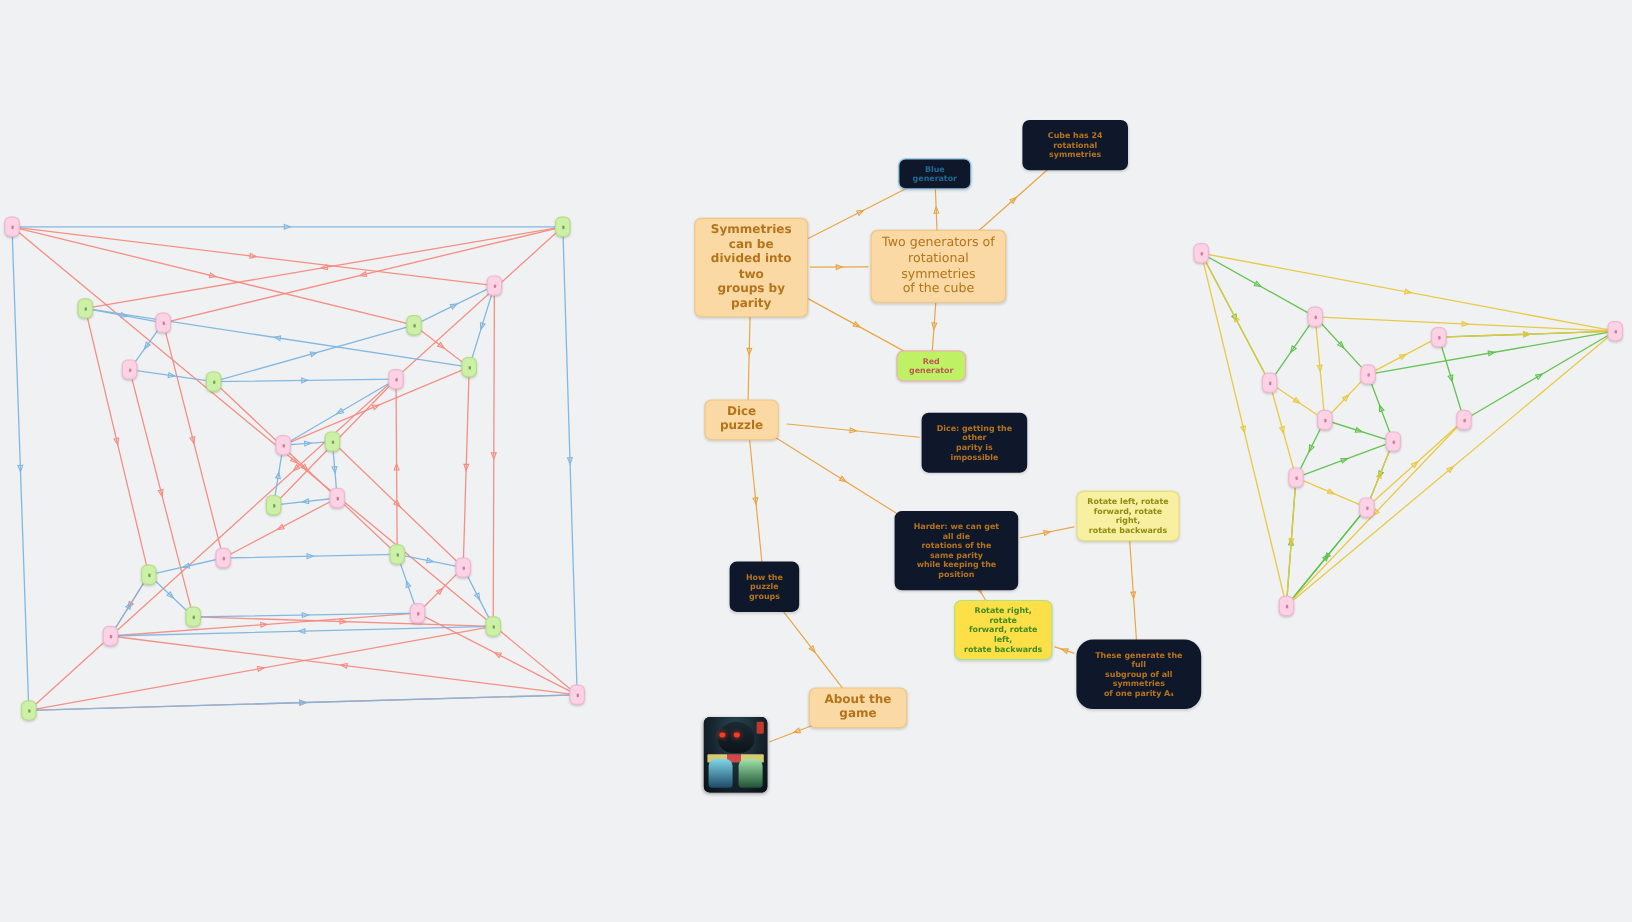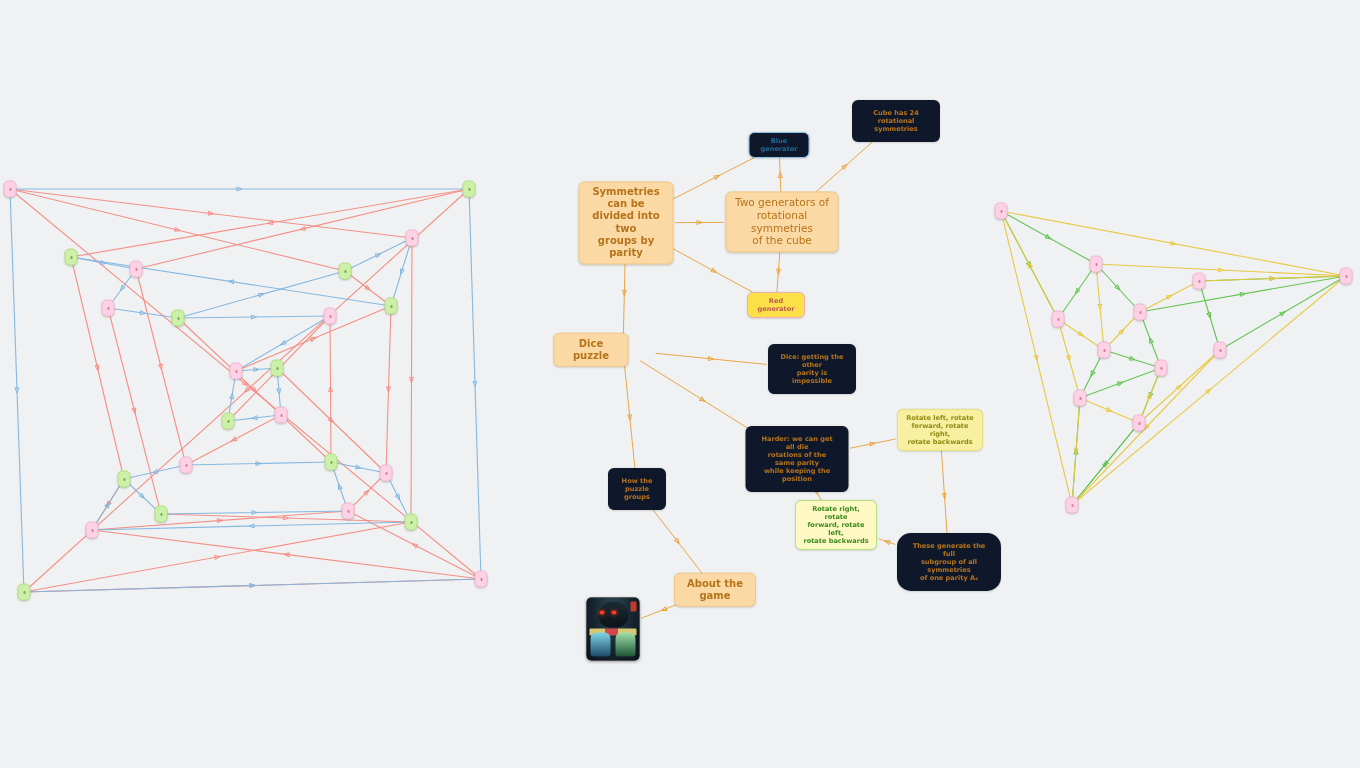--- a/index.html
+++ b/index.html
@@ -47,7 +47,7 @@
   .mnode.orange{background:#fbd9a5;border:1px solid #f3c781;color:#b5741a;}
   .mnode.orange-pale{background:#0f172a;border:5px solid #0f172a;color:#b5741a;}
   .mnode.blue{background:#0f172a;border:1px solid #8cc5e6;color:#1f6a96;}
-  .mnode.red{background:#fde047;border:1px solid #eeb0b0;color:#bb5a55;}
+  .mnode.red{background:#bef264;border:1px solid #eeb0b0;color:#bb5a55;}
   .mnode.yellow{background:#f6f0a0;border:1px solid #e9e07c;color:#938a14;}
   .mnode.green{background:#fef9c3;border:1px solid #b1e182;color:#3f8a22;}
 

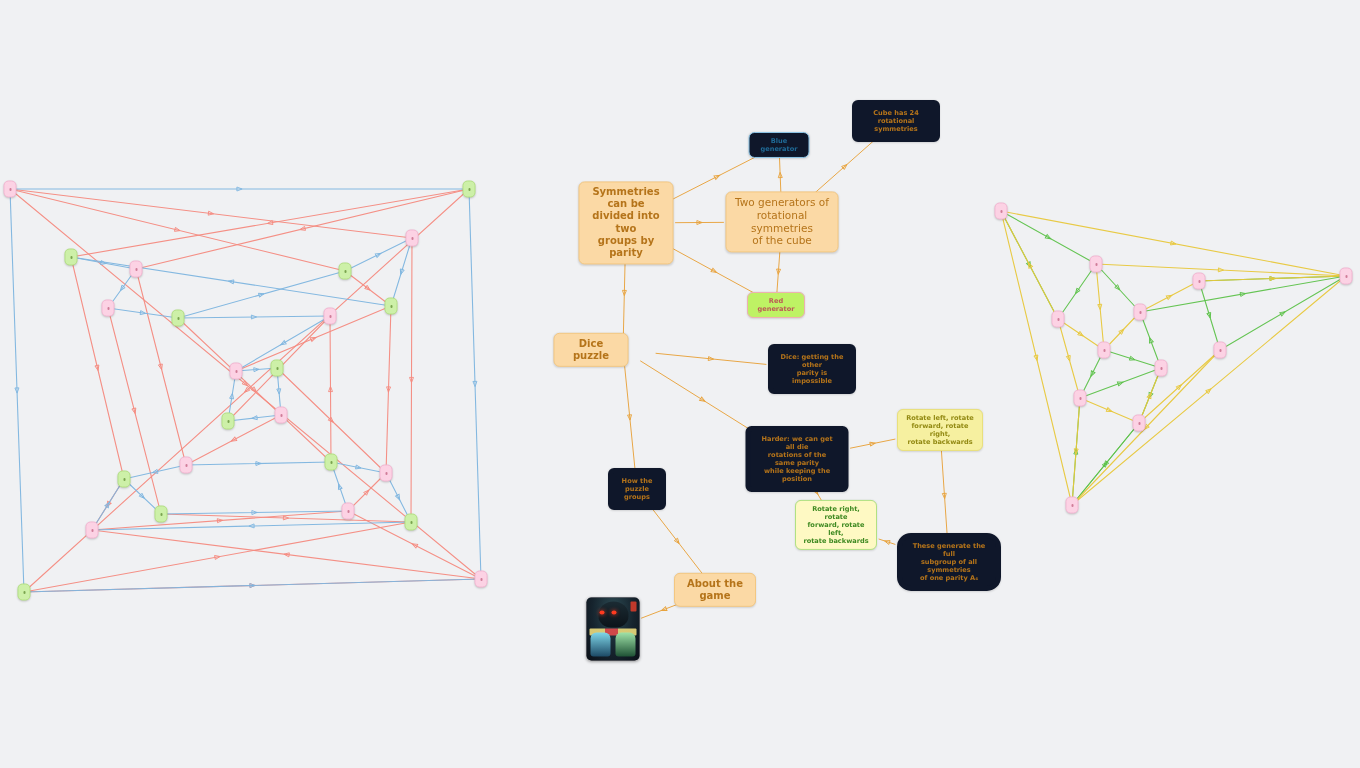--- a/index.html
+++ b/index.html
@@ -421,7 +421,7 @@
 divided into two
 groups by parity</span></div>
       <div class="mnode red sml" style="left: 776px; top: 305px; width: 58px; min-height: 15px; display: flex; align-items: center; justify-content: center;"><span>Red generator</span></div>
-      <div class="mnode orange mid" style="left: 591px; top: 350px; width: 75px; min-height: 18px; display: flex; align-items: center; justify-content: flex-start;"><span>Dice puzzle</span></div>
+      <div class="mnode orange mid" style="left: 618px; top: 350px; width: 62px; min-height: 18px; display: flex; align-items: center; justify-content: flex-start;"><span>Dice puzzle</span></div>
       <div class="mnode orange-pale sml" style="left: 812px; top: 369px; width: 88px; min-height: 26px; display: flex; align-items: center; justify-content: center;"><span>Dice: getting the other
 parity is impossible</span></div>
       <div class="mnode yellow sml" style="left: 940px; top: 430px; width: 86px; min-height: 36px; display: flex; align-items: center; justify-content: center;"><span>Rotate left, rotate

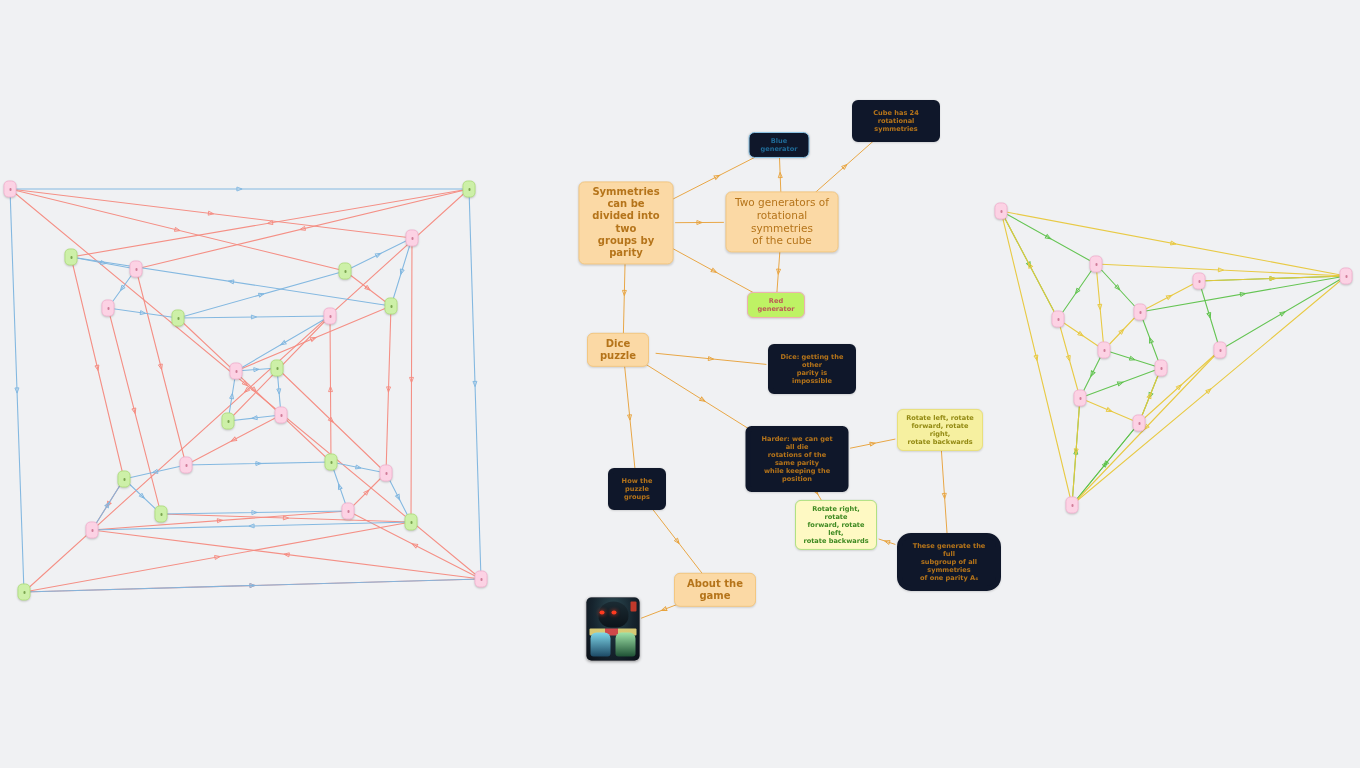--- a/index.html
+++ b/index.html
@@ -49,7 +49,7 @@
   .mnode.blue{background:#0f172a;border:1px solid #8cc5e6;color:#1f6a96;}
   .mnode.red{background:#bef264;border:1px solid #eeb0b0;color:#bb5a55;}
   .mnode.yellow{background:#f6f0a0;border:1px solid #e9e07c;color:#938a14;}
-  .mnode.green{background:#fef9c3;border:1px solid #b1e182;color:#3f8a22;}
+  .mnode.green{background:#fde047;border:1px solid #b1e182;color:#3f8a22;}
 
   .mnode.big{font-size:10.5px;font-weight:normal;}
   .mnode.mid{font-size:10px;font-weight:bold;}

